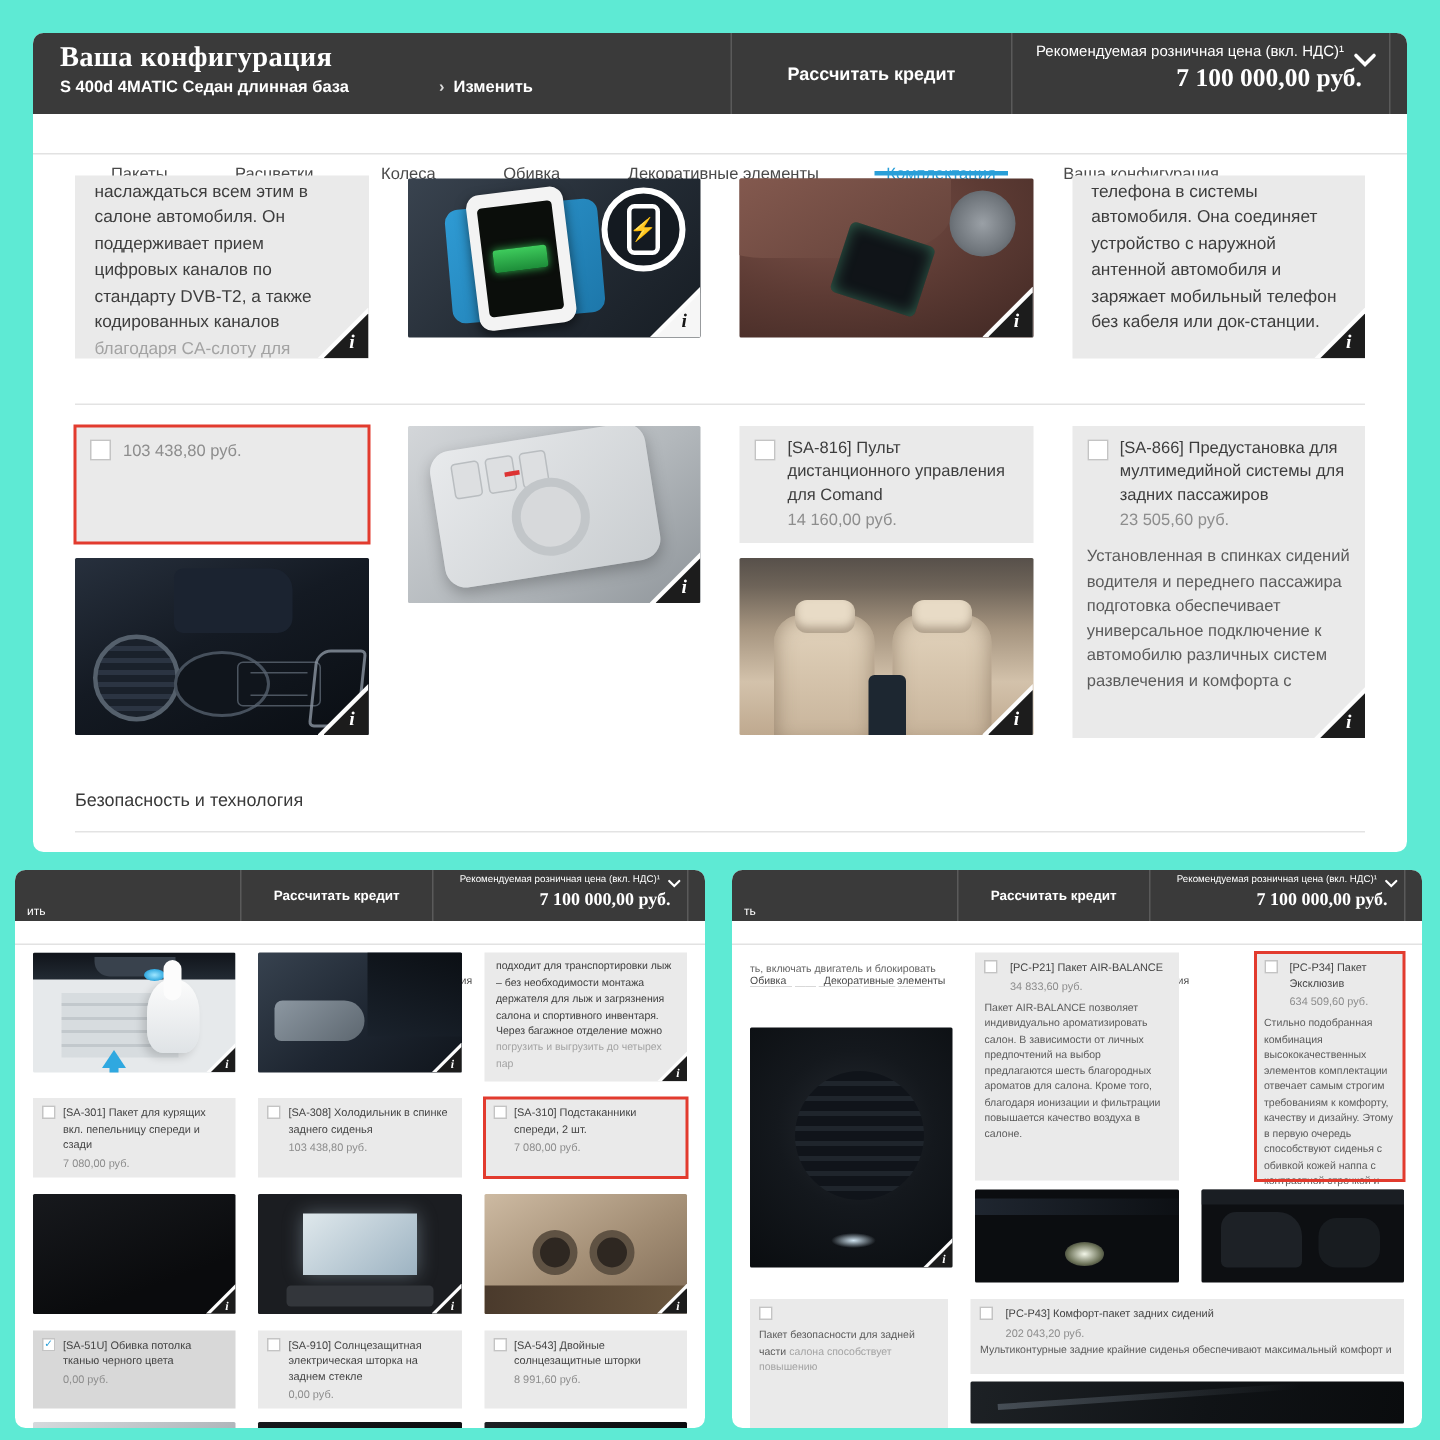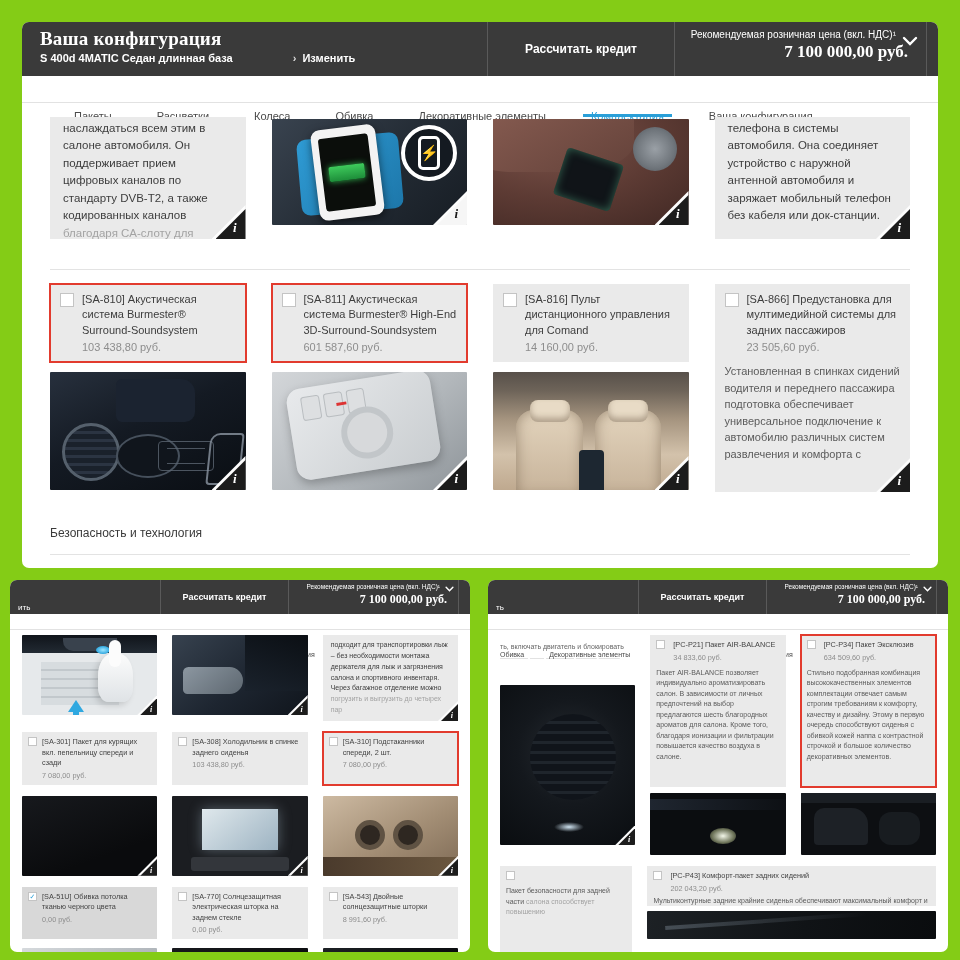--- a/index.html
+++ b/index.html
@@ -4,7 +4,7 @@
 <style>
   html,body{margin:0;padding:0;background:#060606;}
   *{box-sizing:border-box;font-family:"Liberation Sans",sans-serif;}
-  .stage{position:relative;width:960px;height:960px;background:#84cc16;overflow:hidden;}
+  .stage{position:relative;width:960px;height:960px;background:#5eead4;overflow:hidden;}
 
   .panel{position:absolute;background:#fff;border-radius:7px;overflow:hidden;}
   .main{left:22px;top:22px;width:916px;height:546px;}

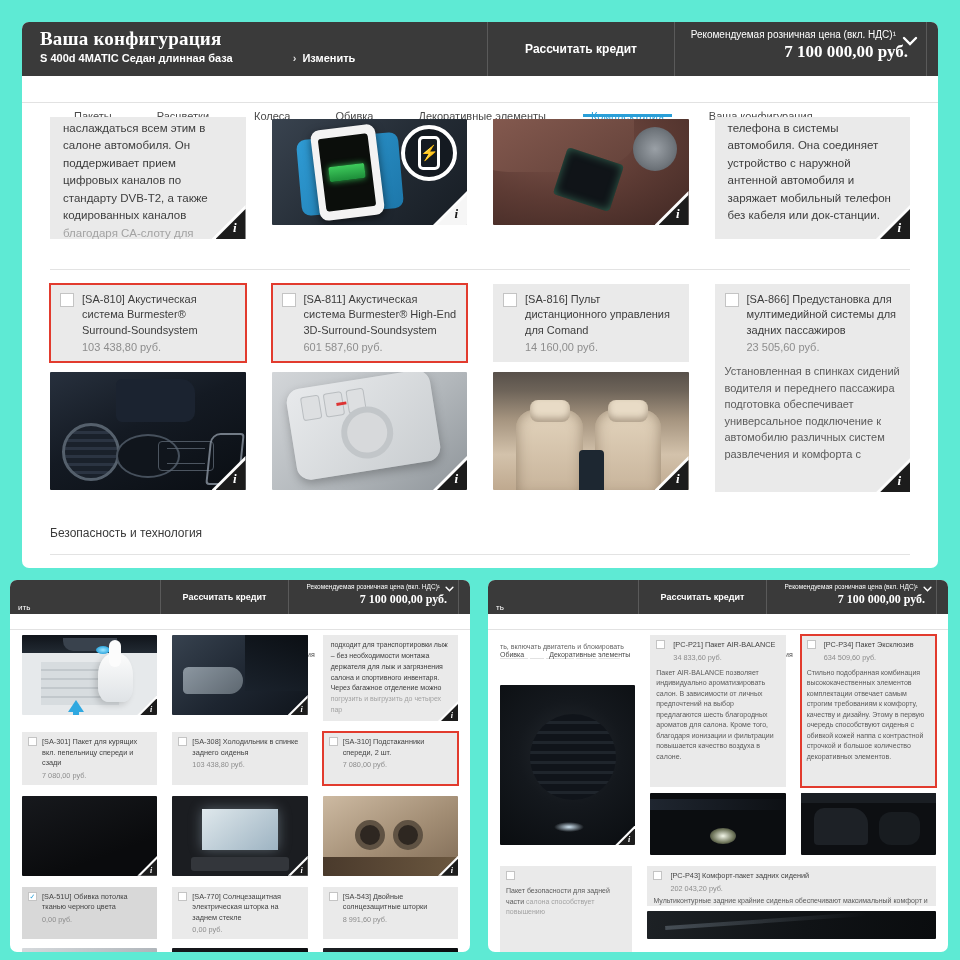--- a/index.html
+++ b/index.html
@@ -270,7 +270,6 @@
           <div class="opt hl">
             <span class="cb"></span>
             <div>
-                <div class="opt-label">[SA-810] Акустическая система Burmester® Surround-Soundsystem</div>
             <div class="opt-price">103 438,80 руб.</div>
               </div>
           </div>

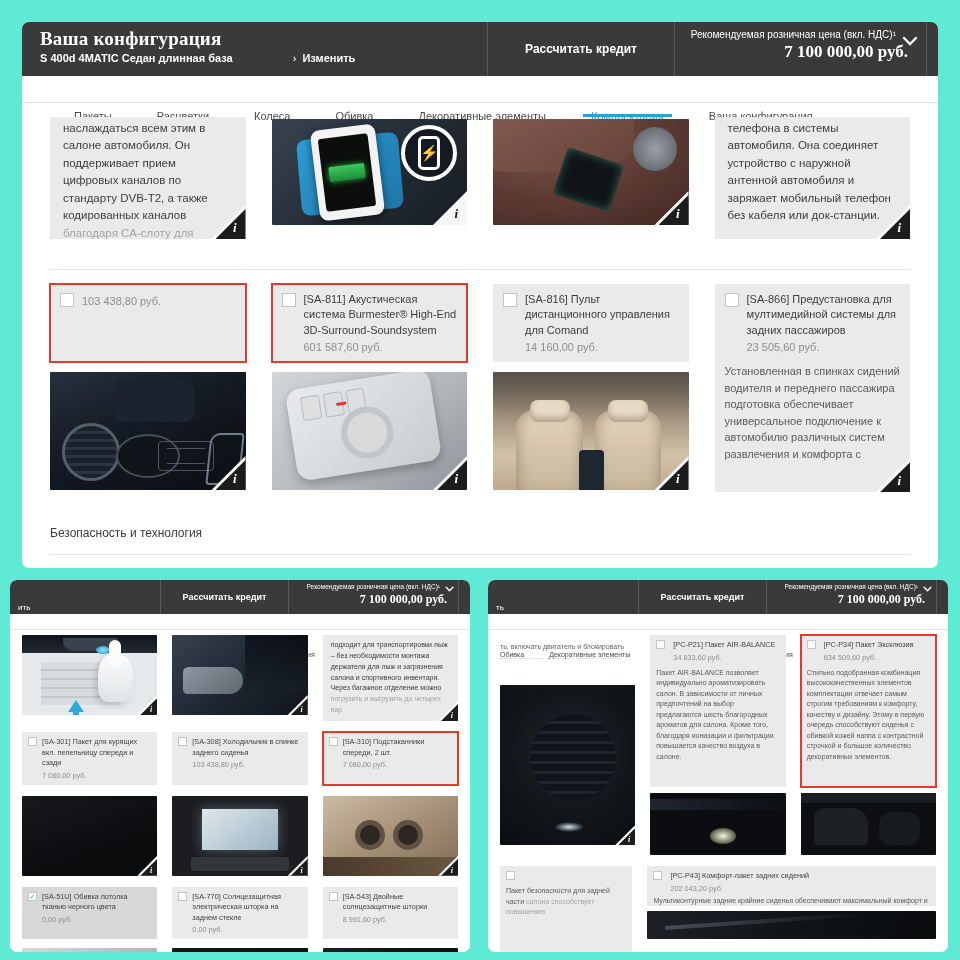--- a/index.html
+++ b/index.html
@@ -286,13 +286,6 @@
           </div>
         </div>
         <div class="row2col">
-          <div class="opt hl">
-            <span class="cb"></span>
-            <div>
-                <div class="opt-label">[SA-811] Акустическая система Burmester® High-End 3D-Surround-Soundsystem</div>
-            <div class="opt-price">601 587,60 руб.</div>
-              </div>
-          </div>
           <div class="img-card art-console">
             <div class="cons-panel">
                 <div class="cons-btns">

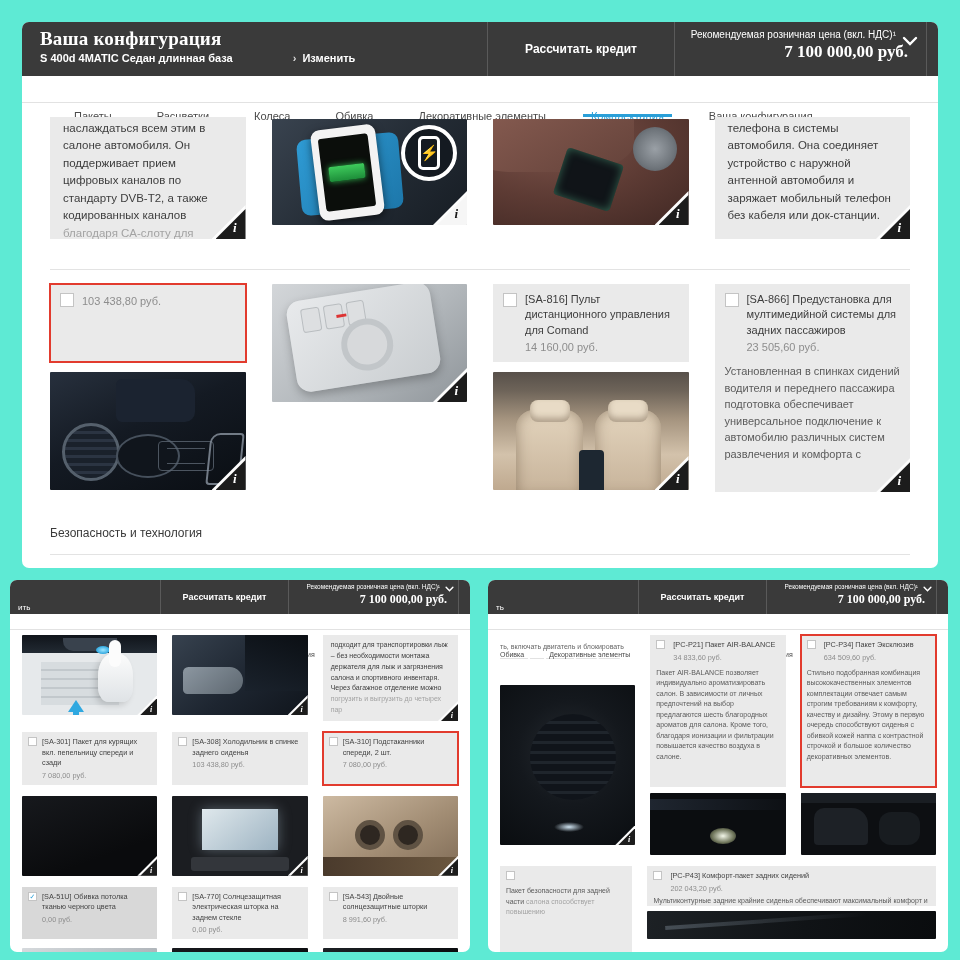--- a/index.html
+++ b/index.html
@@ -534,7 +534,7 @@
           </div>
         </div>
         <div>
-          <div class="opt tall hl" style="height:152px;padding-bottom:6px;">
+          <div class="opt tall hl" style="height:152px;padding-bottom:6px;margin-left:36px;">
             <div class="opt-head">
               <span class="cb"></span>
               <div>

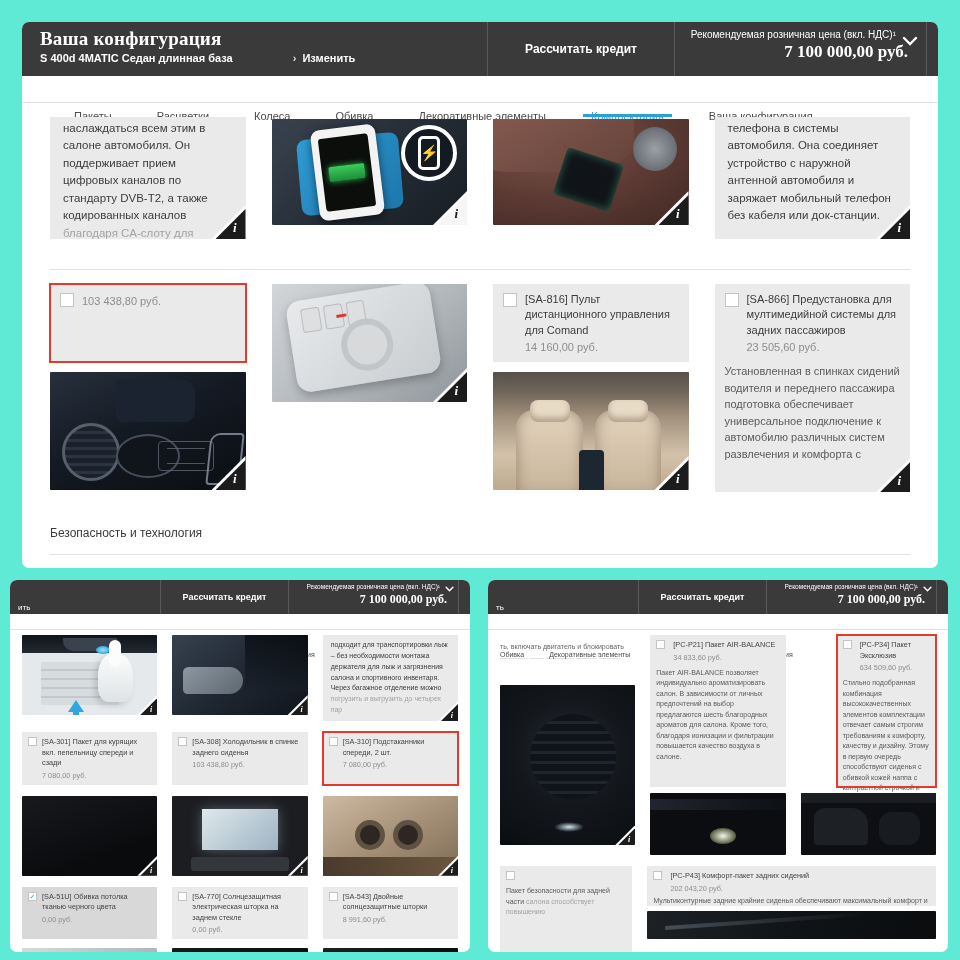--- a/index.html
+++ b/index.html
@@ -560,7 +560,7 @@
           <div class="opt-desc"><span>Пакет безопасности для задней части</span> <span class="fade">салона способствует повышению</span></div>
         </div>
         <div>
-          <div class="opt tall" style="height:40px;padding-bottom:4px;">
+          <div class="opt tall" style="height:50px;padding-bottom:4px;">
             <div class="opt-head">
               <span class="cb"></span>
               <div>

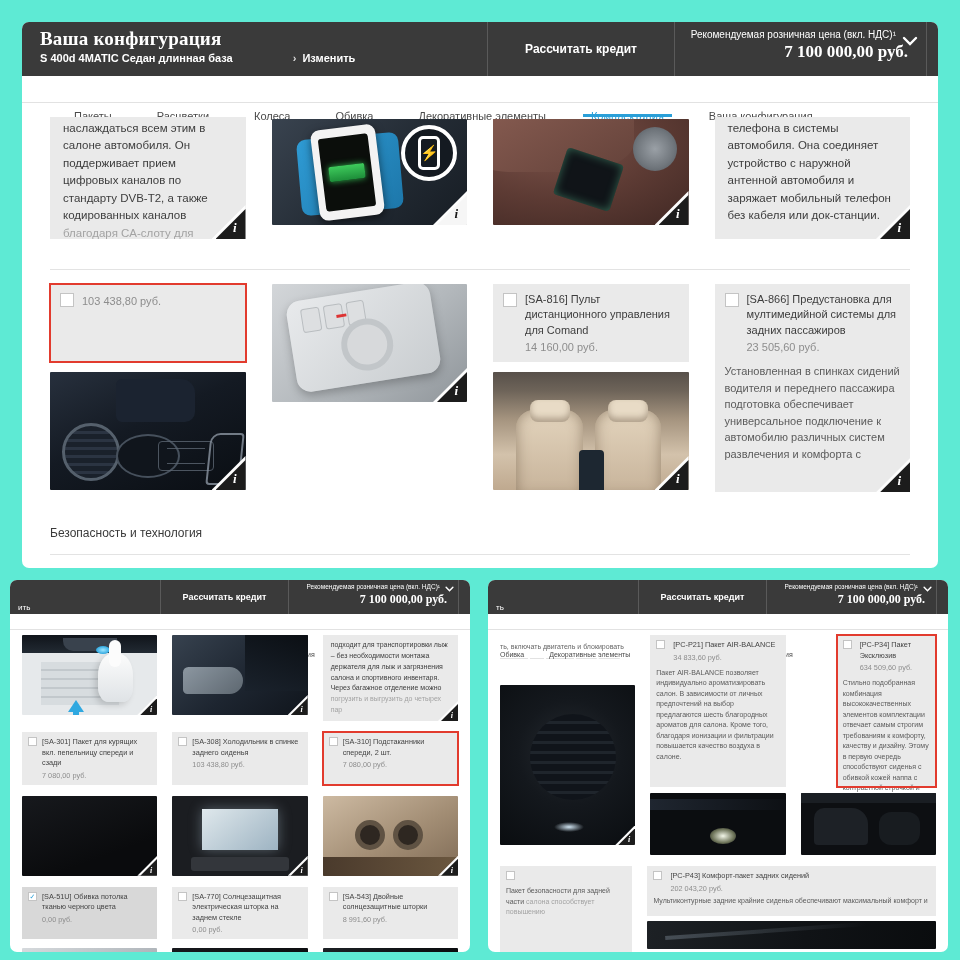--- a/index.html
+++ b/index.html
@@ -461,7 +461,7 @@
         <div class="opt">
           <span class="cb"></span>
           <div>
-              <div class="opt-label">[SA-770] Солнцезащитная электрическая шторка на заднем стекле</div>
+              <div class="opt-label">[SA-910] Солнцезащитная электрическая шторка на заднем стекле</div>
           <div class="opt-price">0,00 руб.</div>
             </div>
         </div>

